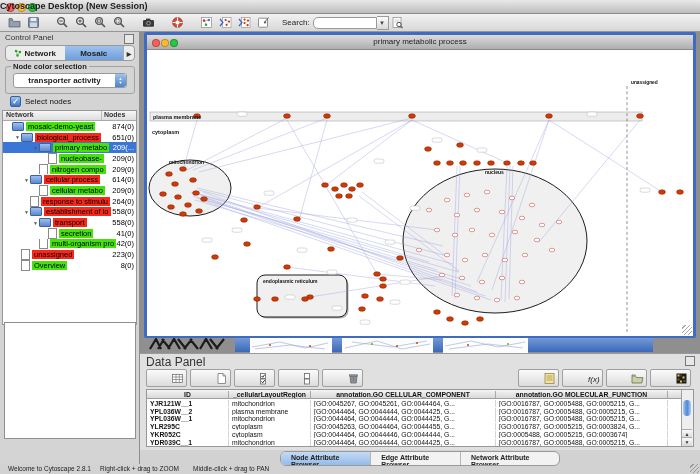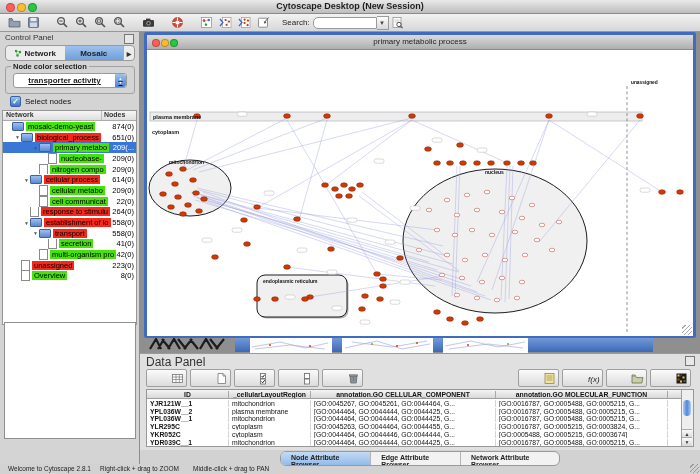--- a/index.html
+++ b/index.html
@@ -10,7 +10,7 @@
   #titlebar{left:0;top:0;width:700px;height:13px;background:linear-gradient(#e9e9e9,#bdbdbd);
     border-bottom:1px solid #8a8a8a;}
   .light{position:absolute;top:3px;width:7px;height:7px;border-radius:50%;border:.5px solid rgba(0,0,0,.25);}
-  #titlebar .t{position:absolute;left:0;right:0;top:1px;text-align:center;font-size:9px;font-weight:bold;color:#1d1d1d;}
+  #titlebar .t{position:absolute;left:0;right:0;top:1px;font-size:9px;font-weight:bold;color:#1d1d1d;}
   
   #toolbar{left:0;top:14px;width:700px;height:18px;background:linear-gradient(#f2f2f2,#d7d7d7);
     border-bottom:1px solid #979797;display:flex;align-items:center;padding-left:6px;box-sizing:border-box;}

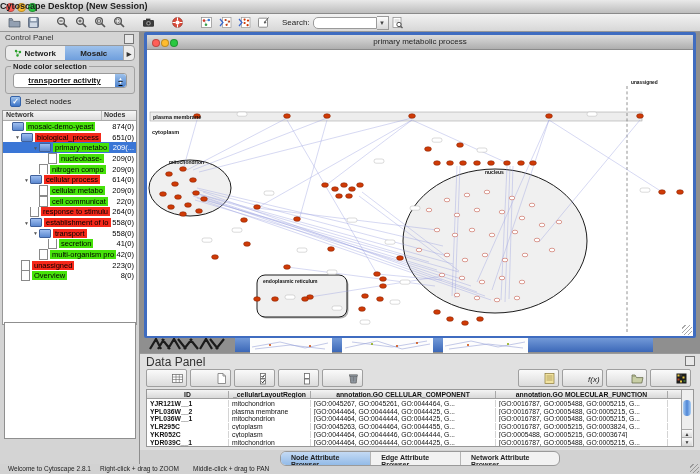--- a/index.html
+++ b/index.html
@@ -32,7 +32,7 @@
   #groupbox{position:absolute;left:5px;top:34px;width:128px;height:26px;border:1px solid #a2a2a2;border-radius:3px;}
   #groupbox .legend{position:absolute;left:5px;top:-5px;background:#d4d4d4;padding:0 2px;font-size:7.5px;font-weight:bold;color:#222;}
   #combo{position:absolute;left:7px;top:6px;width:112px;height:13px;background:#fff;border:1px solid #9a9a9a;border-radius:3px;
-    font-size:8px;display:flex;align-items:center;text-decoration:underline;}
+    font-size:8px;display:flex;align-items:center;}
   #combo .cv{flex:1;text-align:center;font-weight:bold;color:#222;}
   #combo .stepper{width:11px;height:13px;background:linear-gradient(#9ec2ec,#4d82cc);border-radius:0 3px 3px 0;
     display:flex;flex-direction:column;align-items:center;justify-content:center;color:#fff;font-size:4px;line-height:4px;}

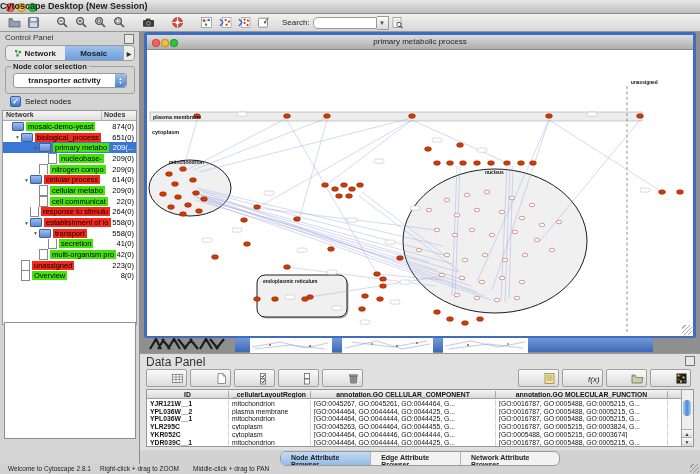--- a/index.html
+++ b/index.html
@@ -313,13 +313,6 @@
           <span class="file"></span>
           <span class="tlabel green">cellular metabo</span>
           <span class="tcount">209(0)</span>
-        </div>
-        <div class="trow">
-          <span style="width: 29px; flex: 0 0 auto;"></span>
-          <span class="tarr"></span>
-          <span class="file"></span>
-          <span class="tlabel green">cell communicat</span>
-          <span class="tcount">22(0)</span>
         </div>
         <div class="trow">
           <span style="width: 20px; flex: 0 0 auto;"></span>

